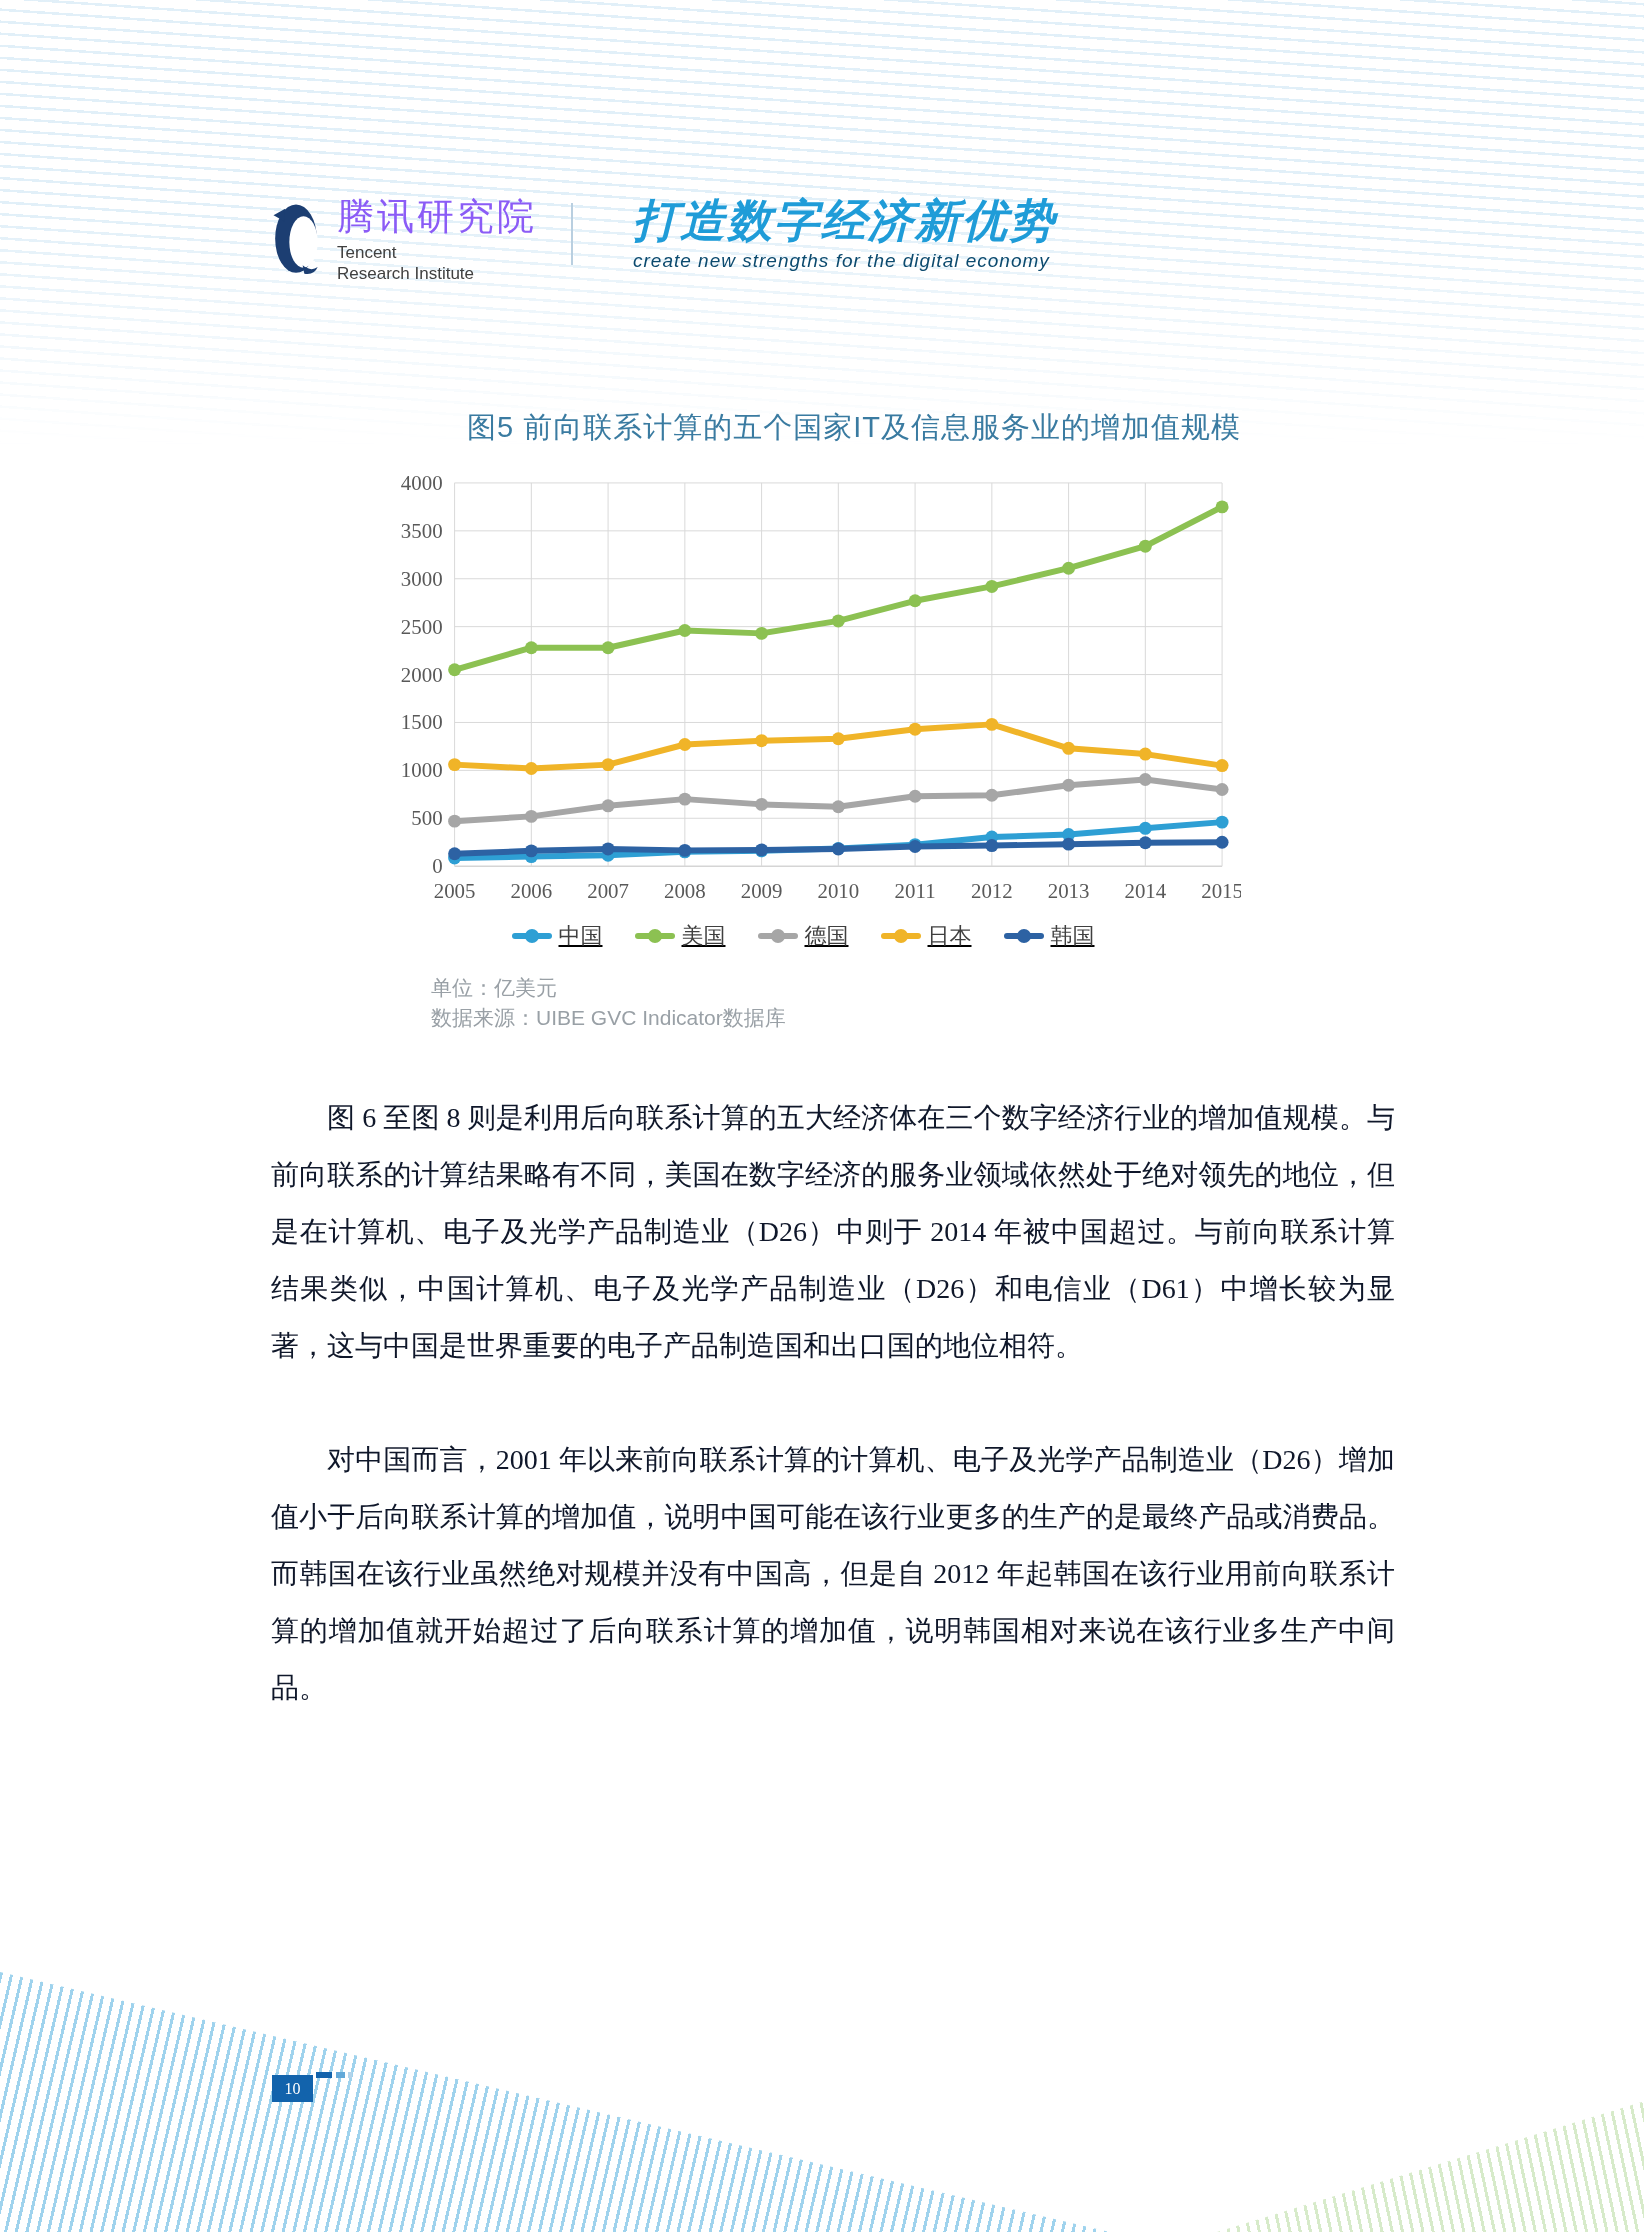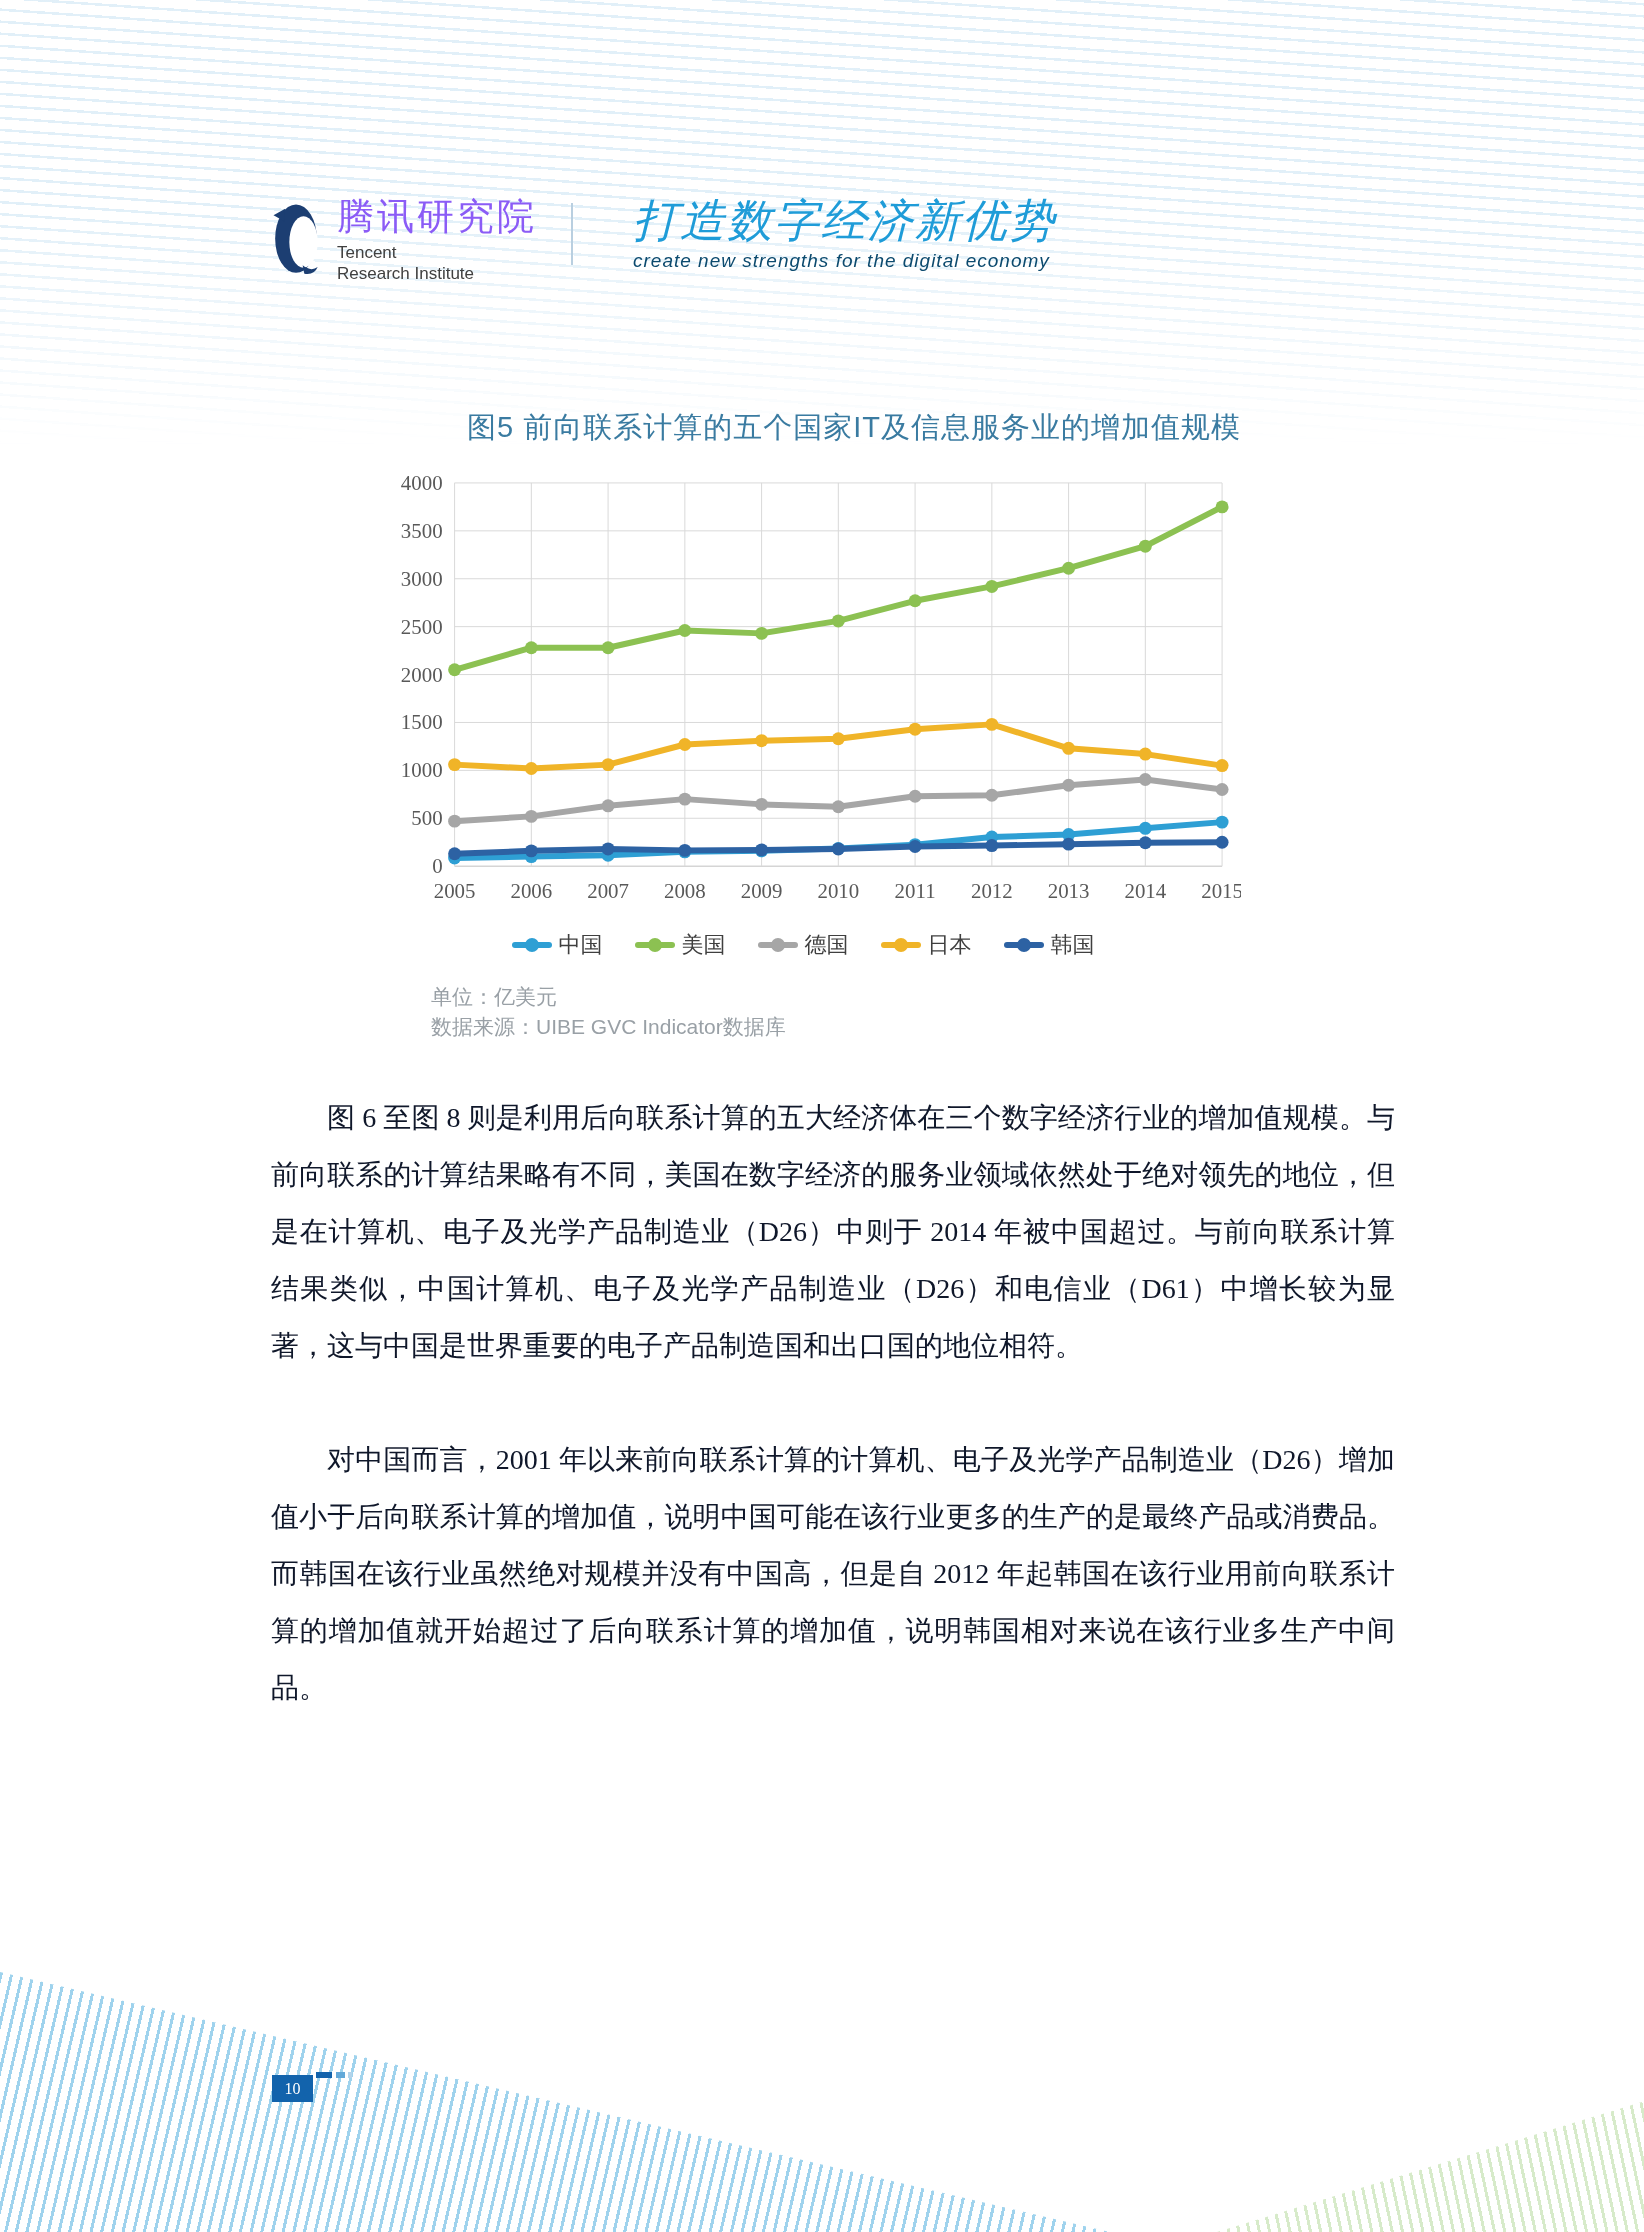--- a/index.html
+++ b/index.html
@@ -38,7 +38,7 @@
   .logo-en { font-size:17px; color:#404040; line-height:21px; margin-top:5px; }
   .header-divider { width:2px; height:62px; background:#b9cfe0; margin:6px 0 0 34px; }
   .slogan-block { margin-left:60px; margin-top:0px; }
-  .slogan-cn { font-size:45px; font-weight:normal; font-style:italic; color:#1f9cd8; letter-spacing:2px; line-height:48px; }
+  .slogan-cn { font-size:45px; font-weight:bold; font-style:italic; color:#1f9cd8; letter-spacing:2px; line-height:48px; }
   .slogan-en { font-size:19px; font-style:italic; color:#0c4a6e; letter-spacing:1px; margin-top:5px; }
   
   .chart-block { position:absolute; left:365px; top:408px; width:876px; }

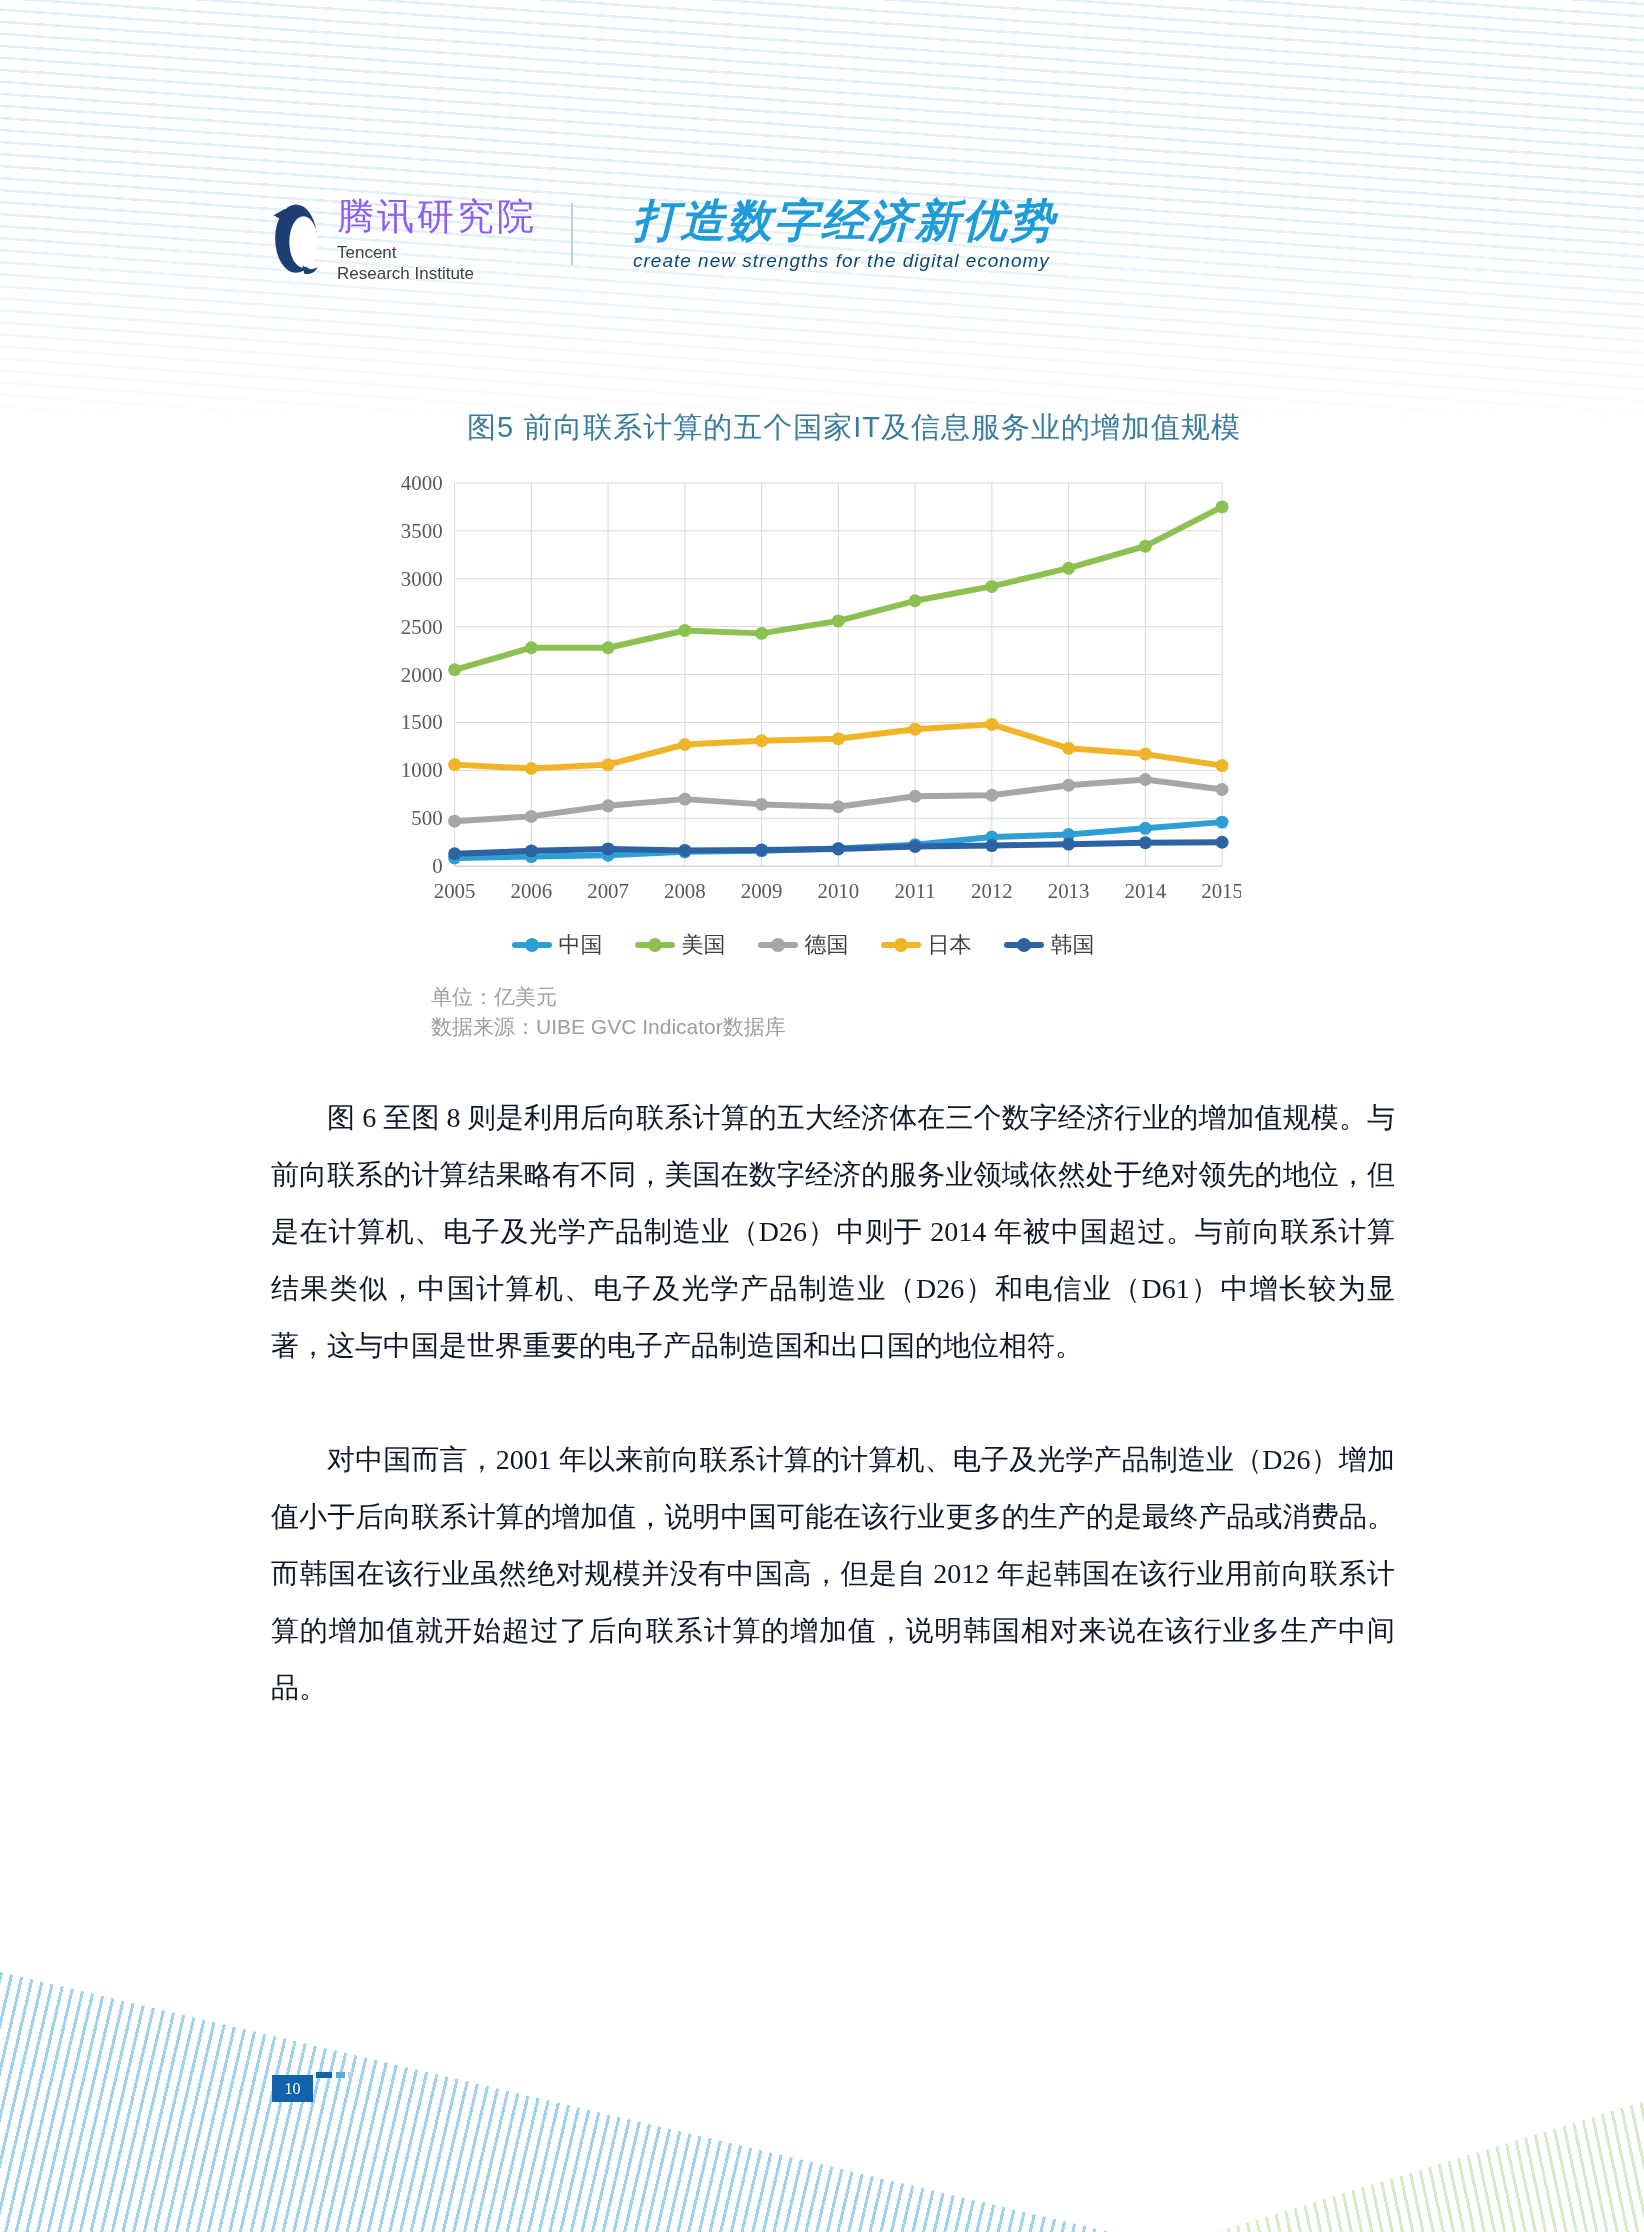--- a/index.html
+++ b/index.html
@@ -44,7 +44,7 @@
   .chart-block { position:absolute; left:365px; top:408px; width:876px; }
   .chart-title { text-align:right; font-size:29px; font-weight:400; color:#3a7ba1; letter-spacing:1px; margin-bottom:10px; }
   .chart-svg { display:block; }
-  .legend { display:flex; justify-content:center; align-items:center; gap:32px; margin-top:12px; }
+  .legend { display:flex; justify-content:center; align-items:center; gap:32px; margin-top:3px;text-decoration:underline; }
   .legend-item { display:flex; align-items:center; }
   .legend-line { width:40px; height:6px; border-radius:3px; position:relative; }
   .legend-dot { position:absolute; left:50%; top:50%; width:14px; height:14px; border-radius:50%; transform:translate(-50%,-50%); }

